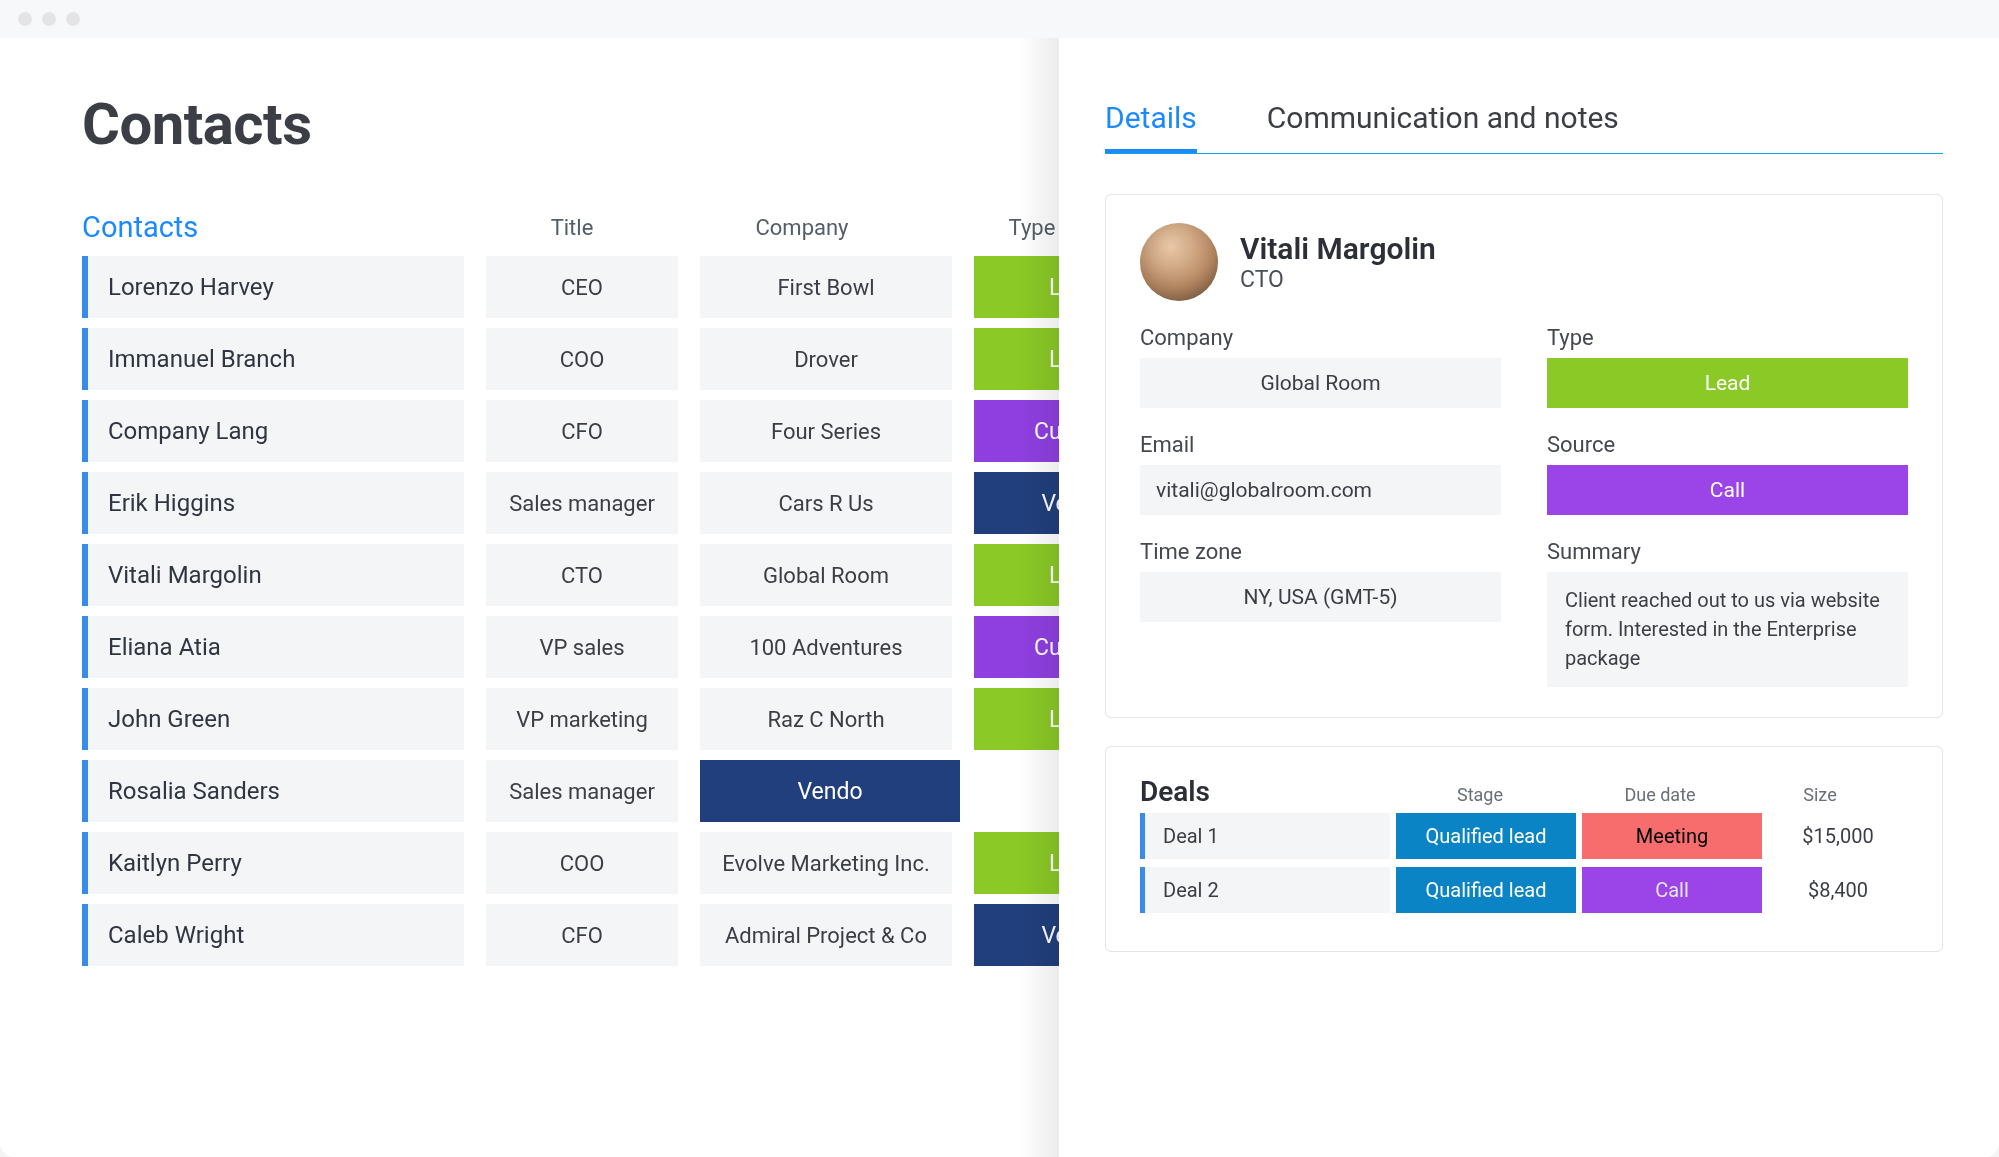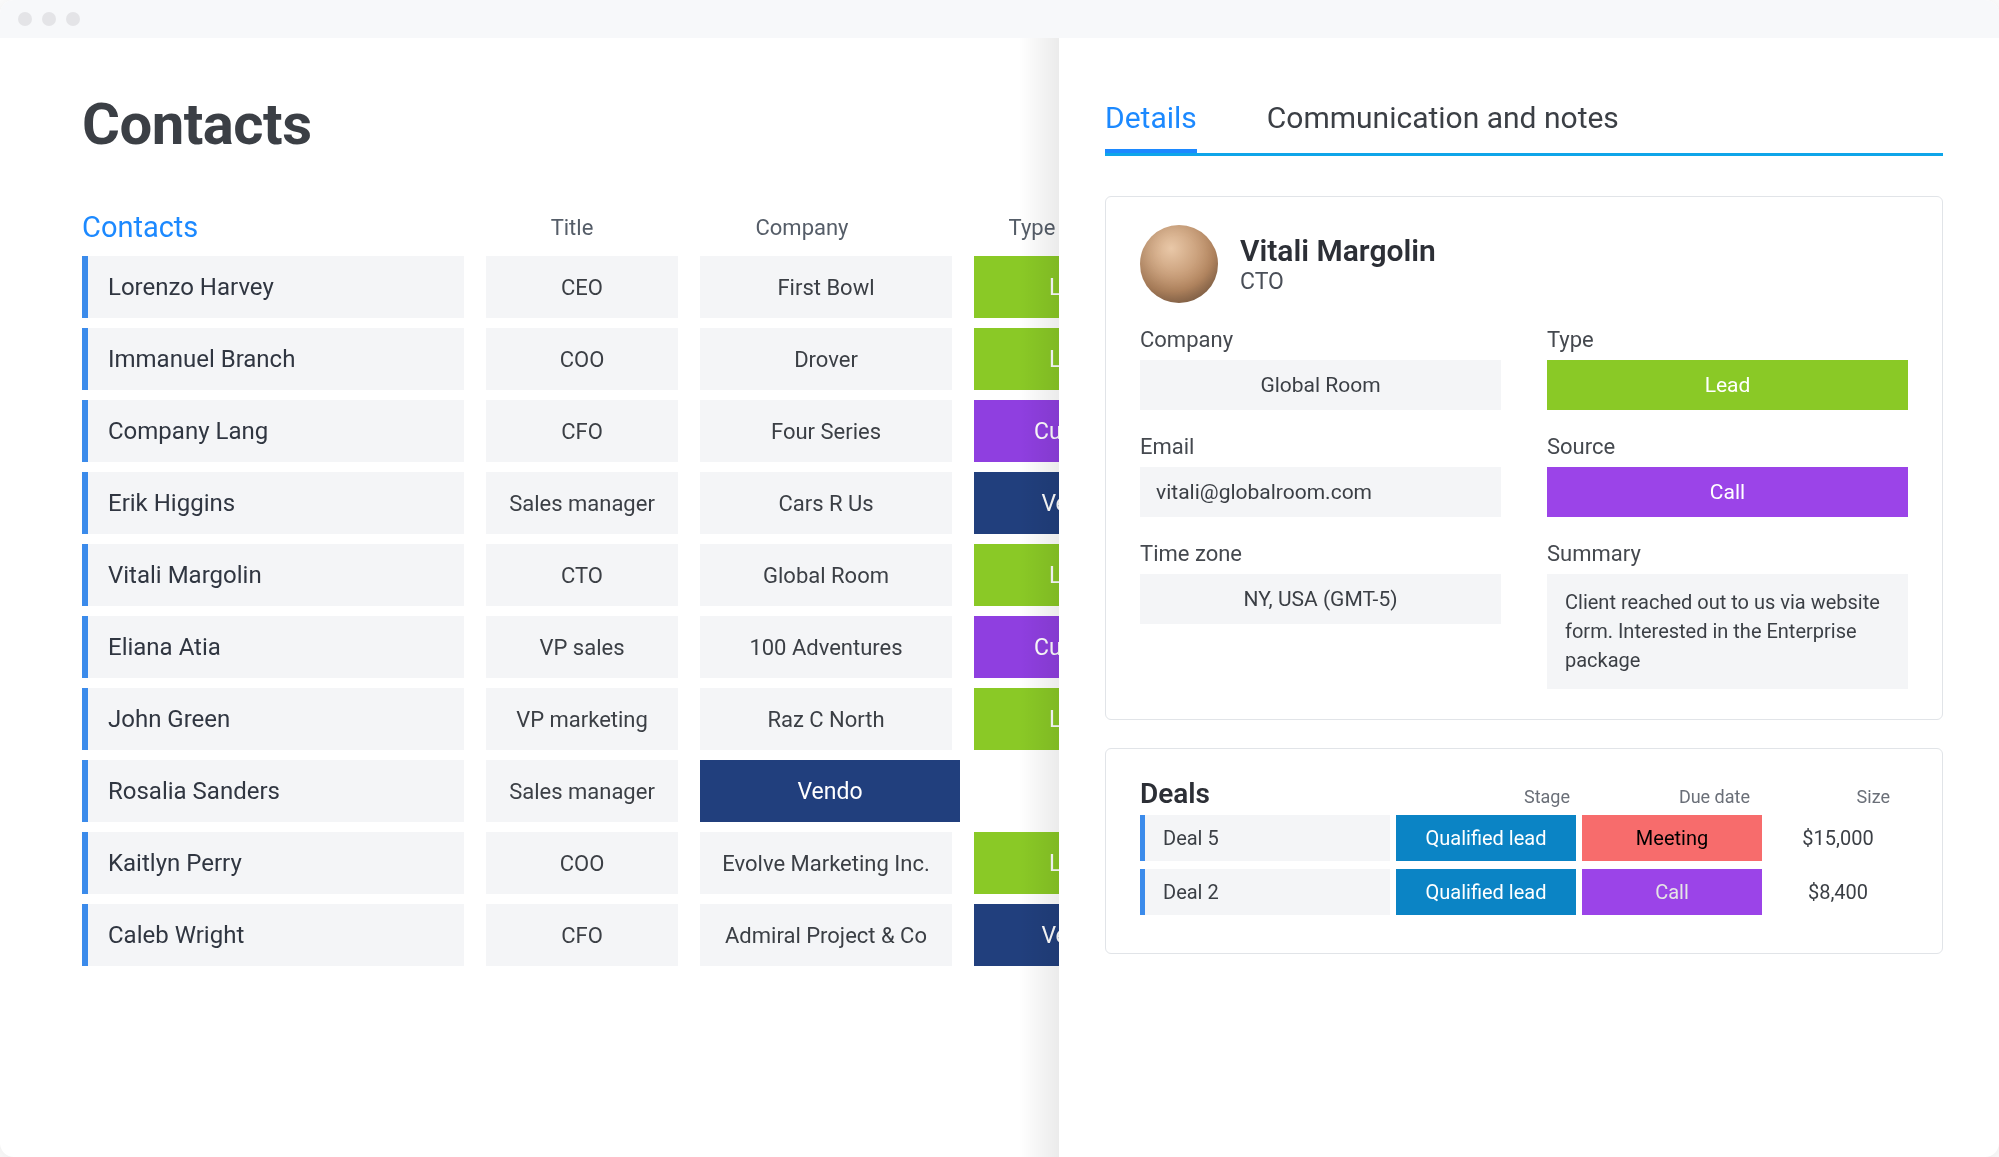--- a/index.html
+++ b/index.html
@@ -121,7 +121,7 @@
   .tabs {
     display: flex;
     gap: 70px;
-    border-bottom: 3px solid #0ea5e9;
+    border-bottom: 1px solid #0ea5e9;
     padding-bottom: 0;
     margin-bottom: 12px;
   }

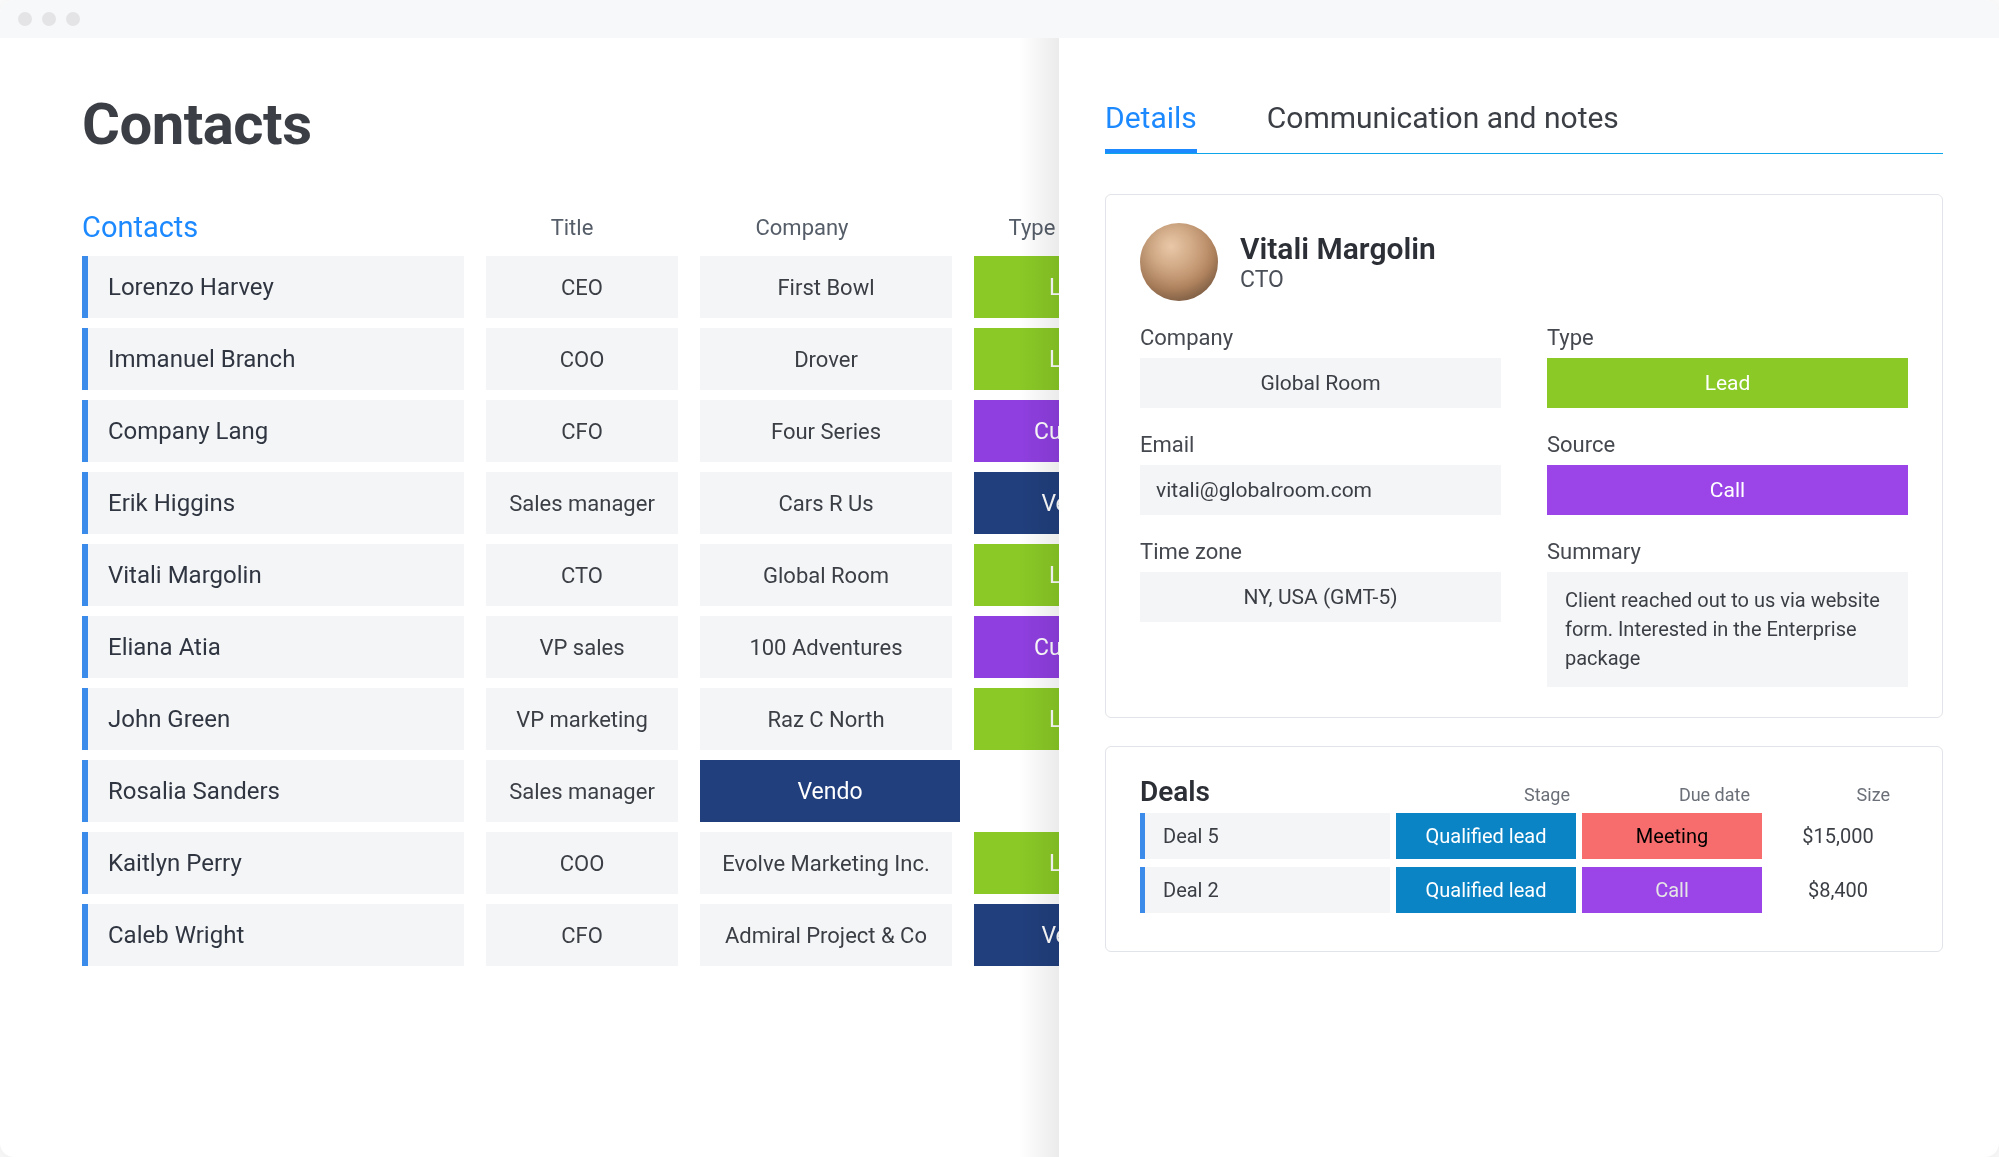--- a/index.html
+++ b/index.html
@@ -217,7 +217,7 @@
   .deals-header > div {
     font-size: 18px;
     color: #6a6f78;
-    text-align: right;
+    text-align: center;
   }
   .deals-header > div:first-child { text-align: left; }
   .deal-row {

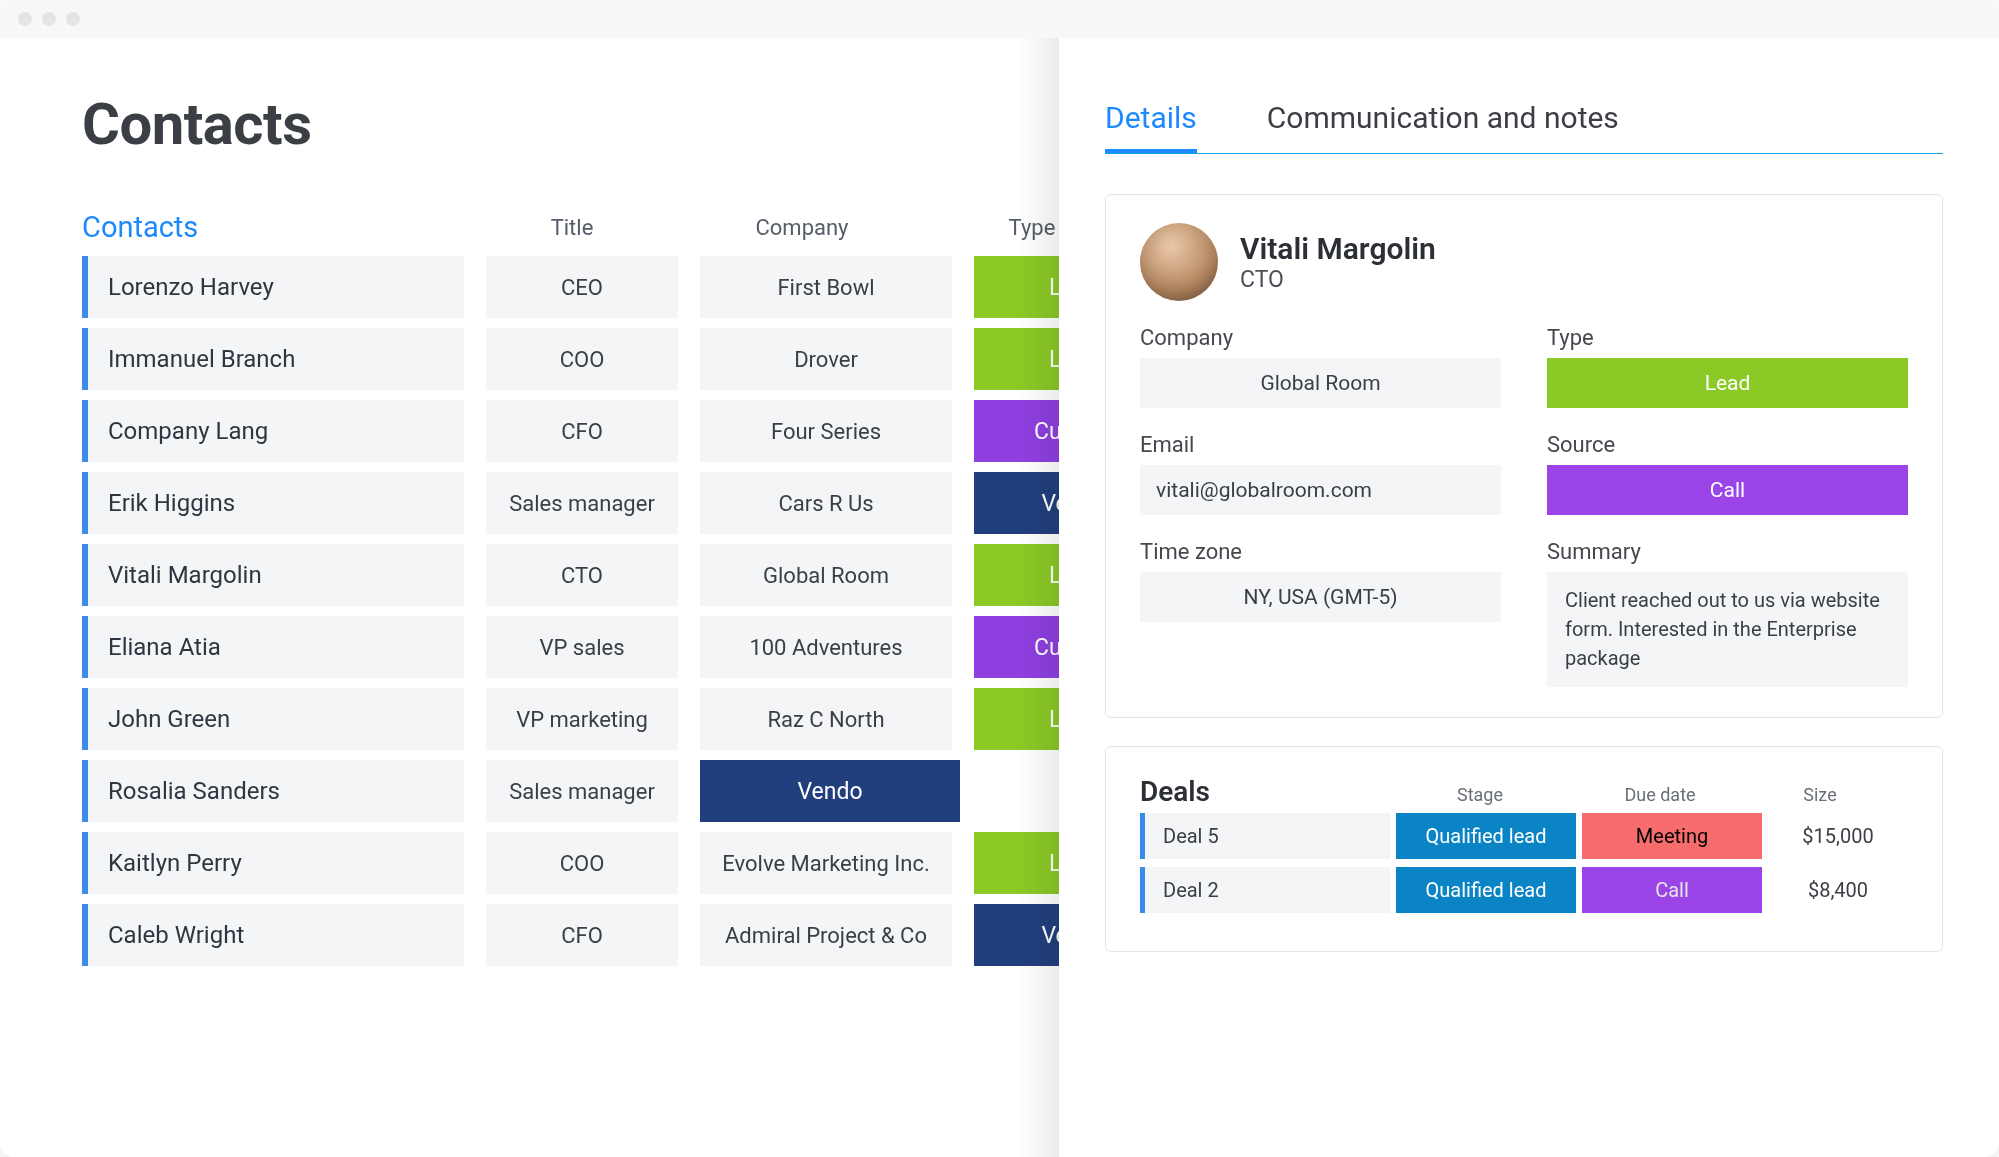--- a/index.html
+++ b/index.html
@@ -386,7 +386,7 @@
         </div>
         <div id="deals-rows">
             <div class="deal-row">
-              <div class="deal-cell name">Deal 5</div>
+              <div class="deal-cell name">Deal 1</div>
               <div class="deal-cell stage">Qualified lead</div>
               <div class="deal-cell due-Meeting">Meeting</div>
               <div class="deal-cell size">$15,000</div>

